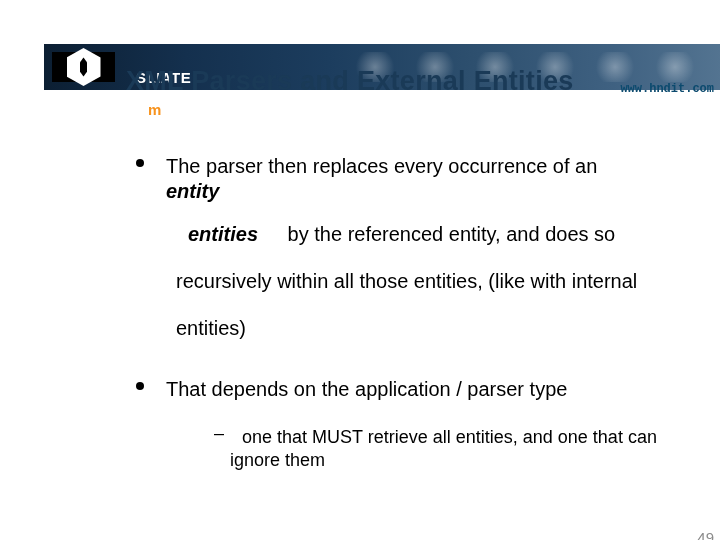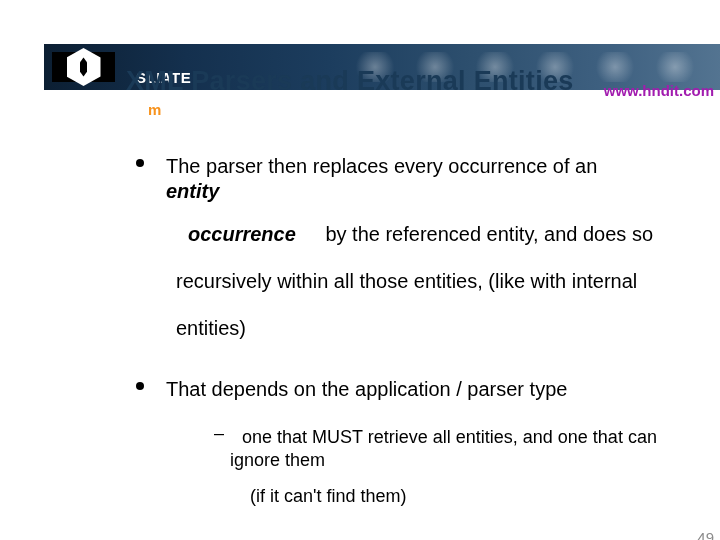--- a/index.html
+++ b/index.html
@@ -18,7 +18,7 @@
   .bd1 { left:300px;} .bd2{left:360px;} .bd3{left:420px;} .bd4{left:480px;} .bd5{left:540px;} .bd6{left:600px;}
 
   .title { position:absolute; left:82px; top:22px; font-size:27px; font-weight:700; color:#1a3a57; letter-spacing:0.3px; }
-  .site { position:absolute; right:26px; top:38px; font-size:15px; font-weight:700; color:#a21caf; }
+  .site { position:absolute; right:26px; top:38px; font-size:12px; font-weight:700; color:#0c4a6e;font-family:Liberation Mono, monospace; }
 
   .content { position:absolute; left:72px; right:26px; top:86px; font-size:20px; line-height:1.25; }
   ul.bullets { list-style:none; }

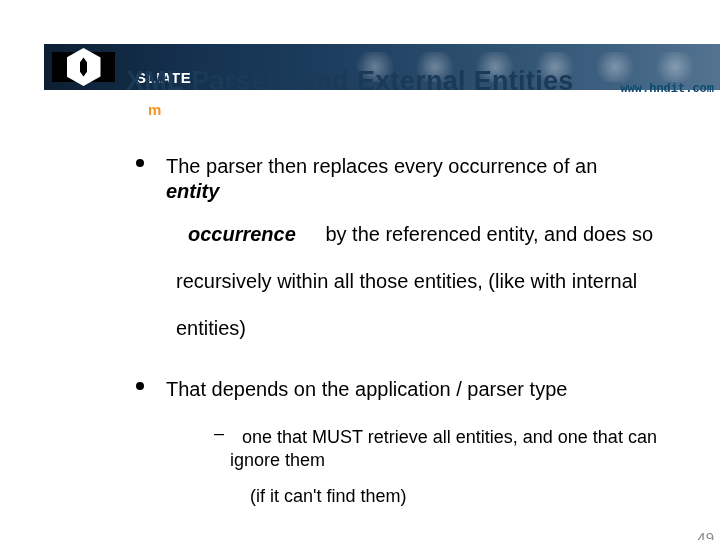--- a/index.html
+++ b/index.html
@@ -65,7 +65,7 @@
     <ul class="bullets">
       <li>
         <span>The parser then replaces every occurrence of an </span><em class="italic">entity</em>
-        <div class="para"><em class="italic">occurrence</em><span> by the referenced entity, and does so</span></div>
+        <div class="para"><em class="italic">entities</em><span> by the referenced entity, and does so</span></div>
         <div class="para">recursively within all those entities, (like with internal</div>
         <div class="para">entities)</div>
       </li>

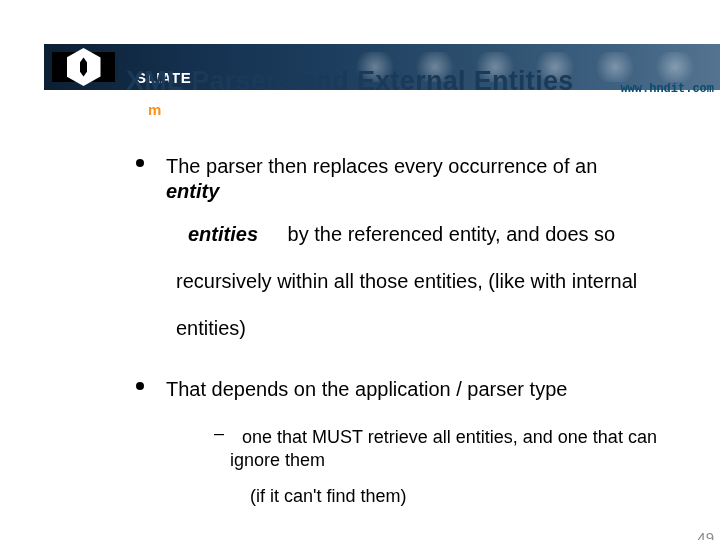--- a/index.html
+++ b/index.html
@@ -74,7 +74,6 @@
         <ul class="sub">
           <li>
             <span>one that MUST retrieve all entities, and one that can ignore them</span>
-            <div class="cont">(if it can't find them)</div>
           </li>
         </ul>
       </li>

